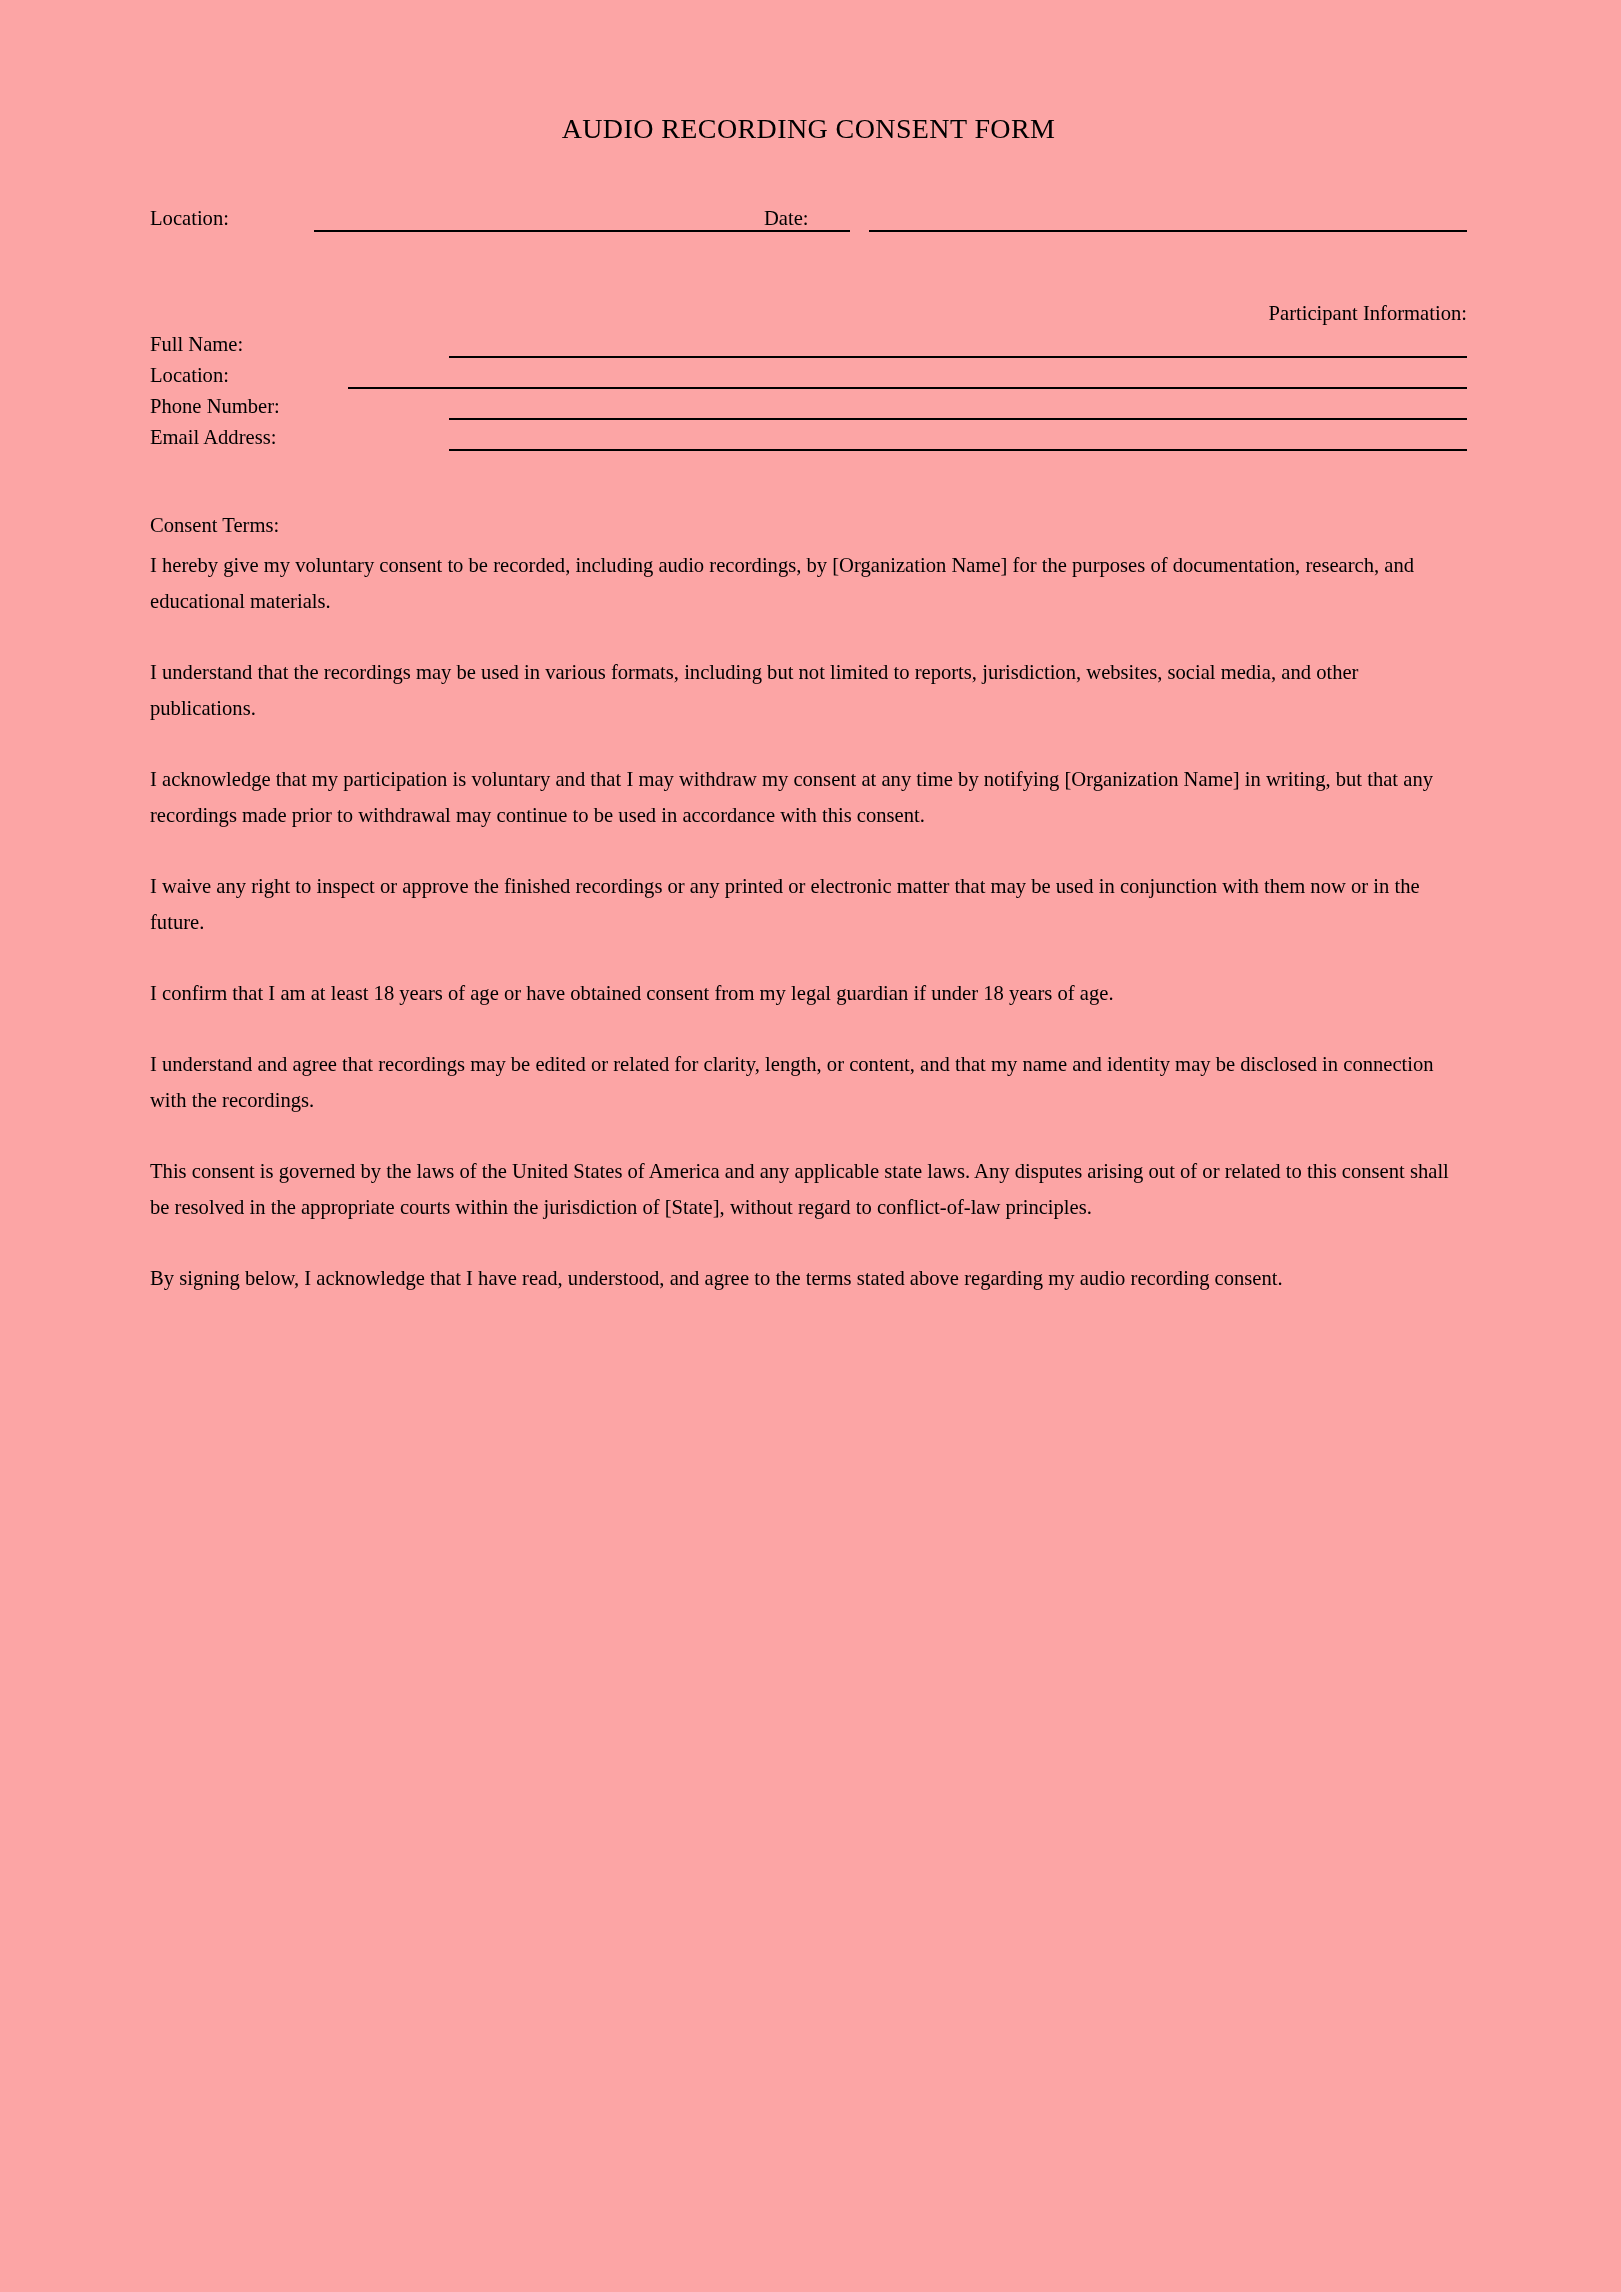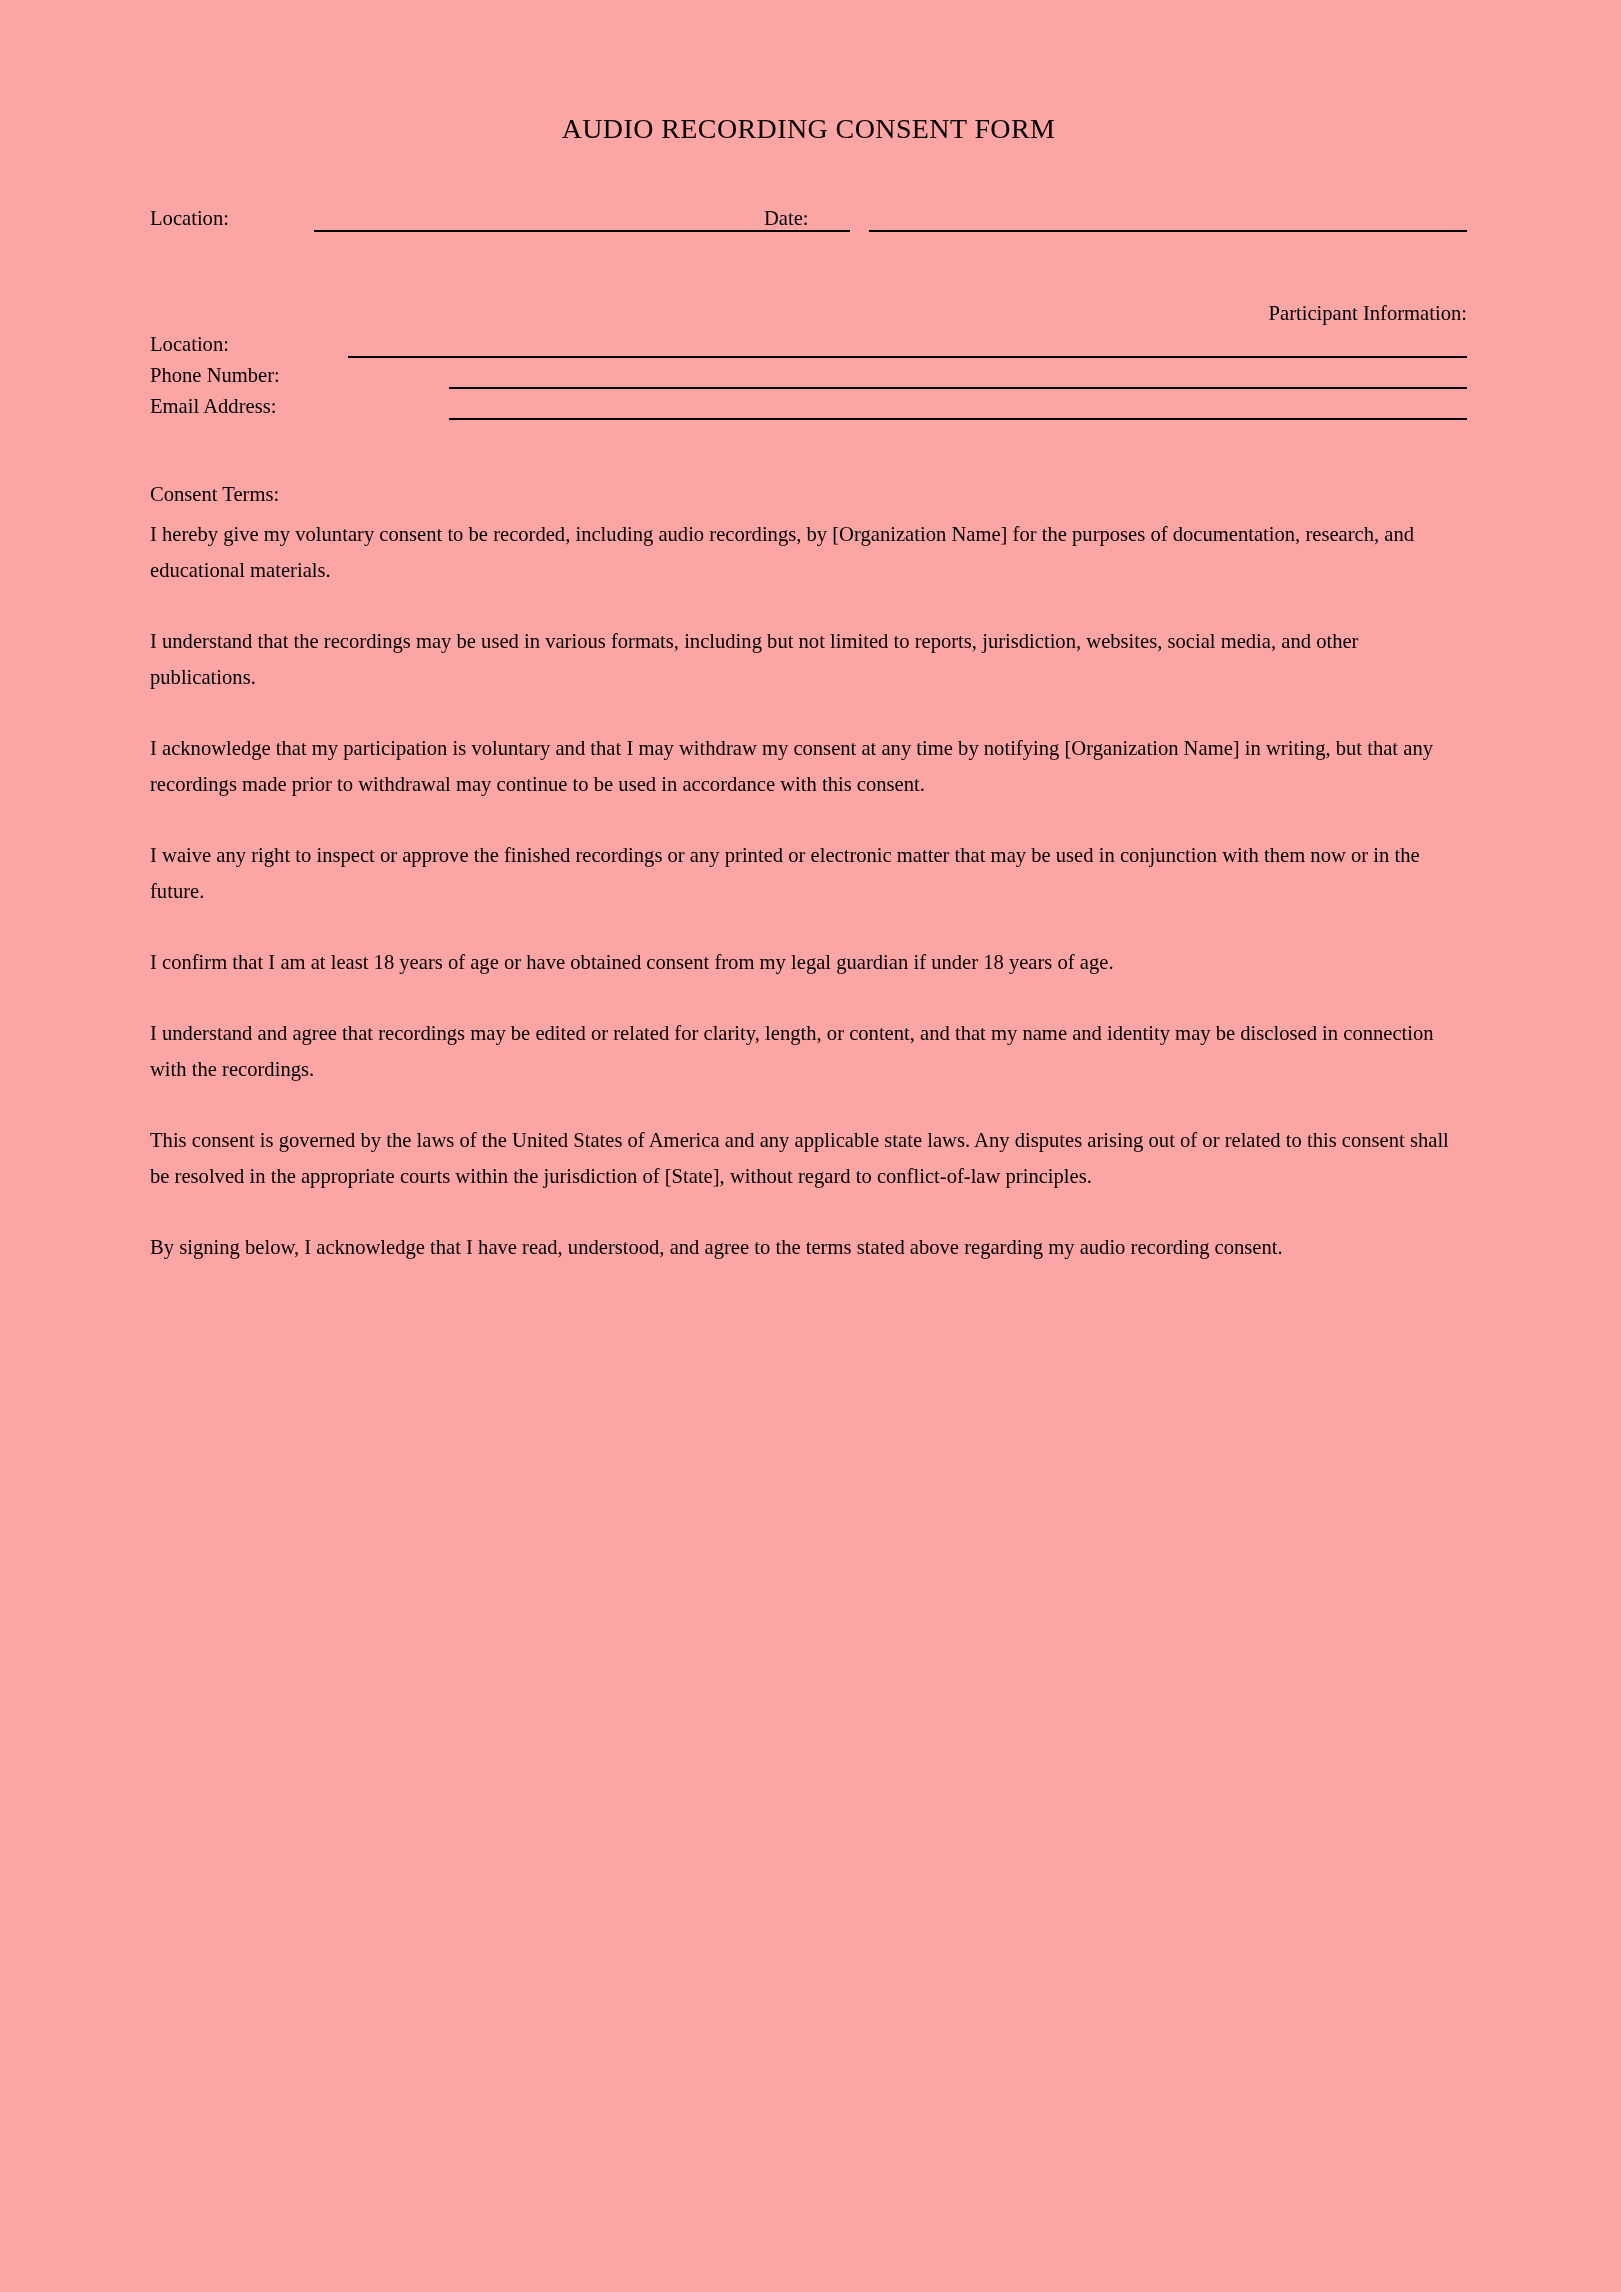--- a/index.html
+++ b/index.html
@@ -136,6 +136,10 @@
     <div class="participant-block">
       <h2 class="section-heading">Participant Information:</h2>
 
+      <div class="field-row">
+        <span class="field-label">Full Name:</span>
+        <span class="field-rule rule-start-305"></span>
+      </div>
 
       <div class="field-row">
         <span class="field-label">Location:</span>

